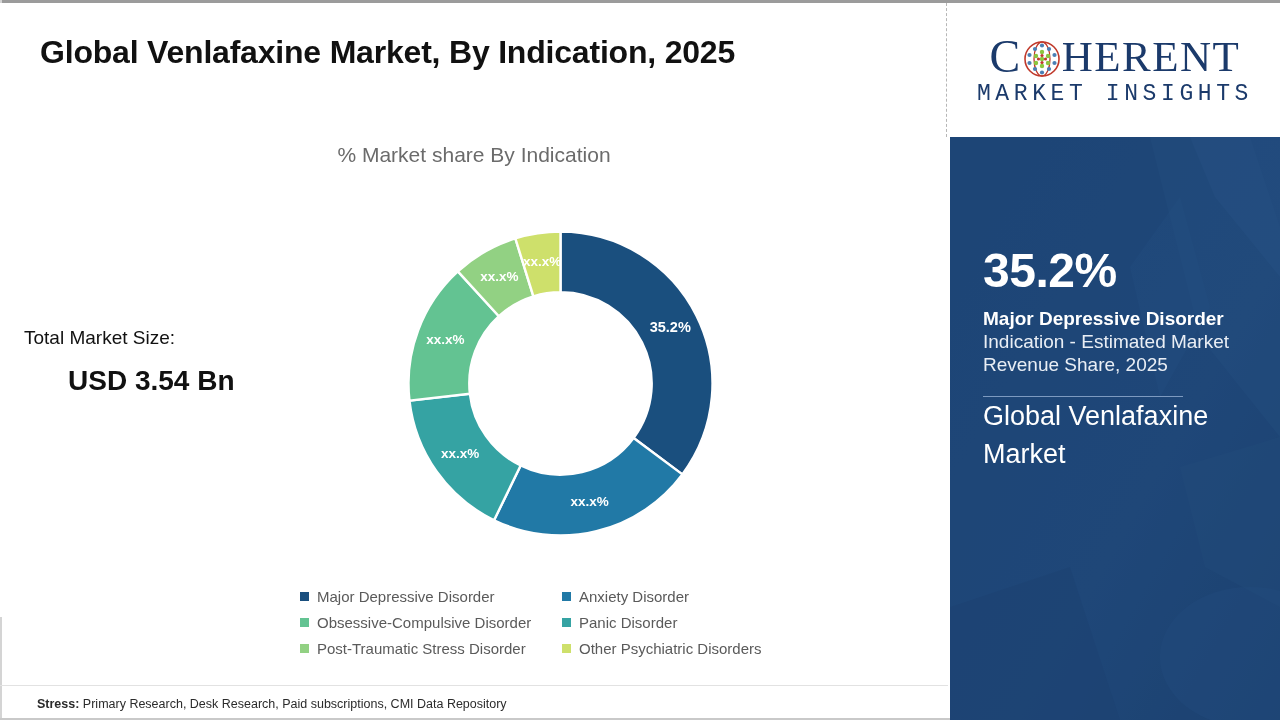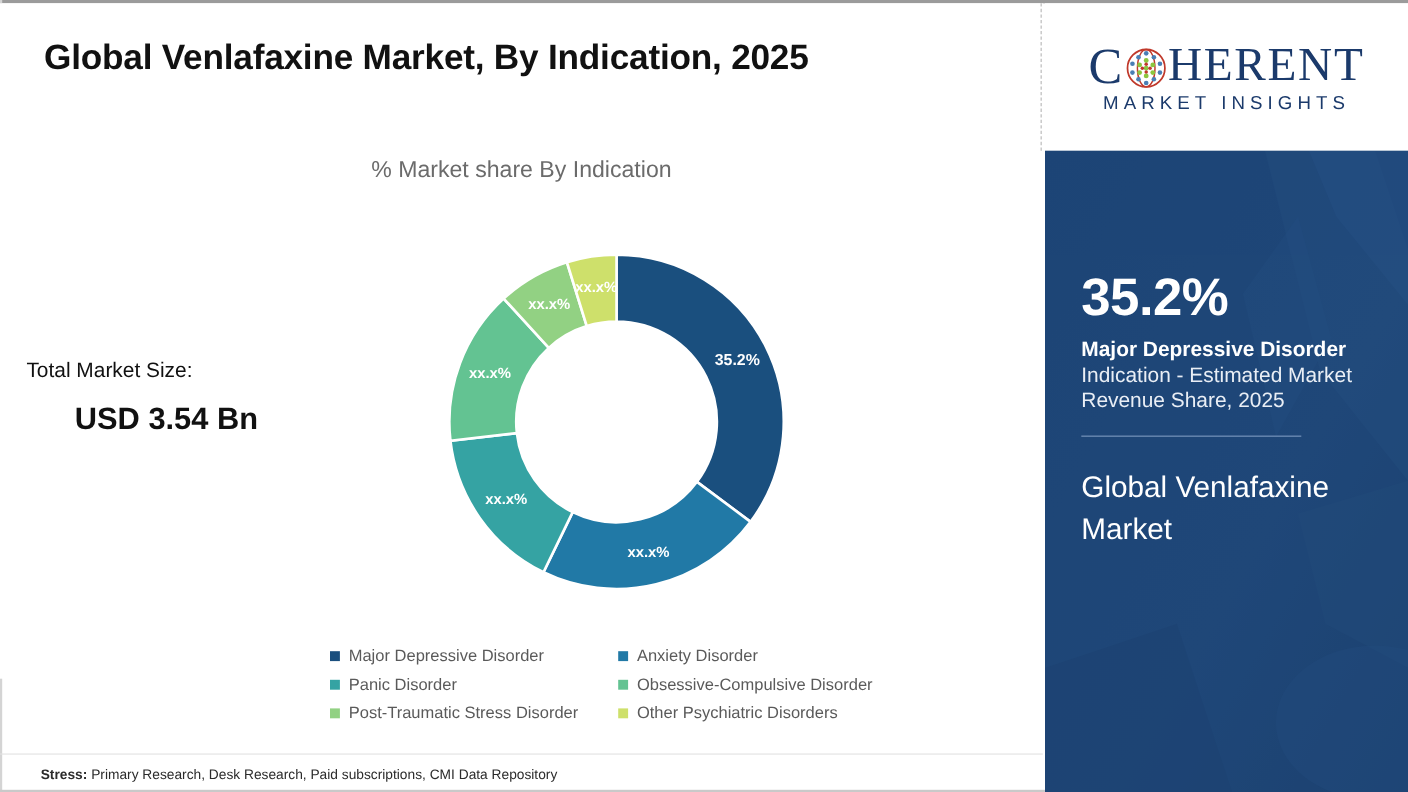--- a/index.html
+++ b/index.html
@@ -88,8 +88,8 @@
   .logo-top .c1{font-size:46px;}
   .globe{display:inline-block;width:38px;height:38px;margin:0 1px 0 1px;position:relative;top:2px;}
   .logo-bottom{
-    font-family:Liberation Sans, sans-serif;
-    font-size:17px;color:#1b3a6b;letter-spacing:4.6px;
+    font-family:Liberation Mono, monospace;
+    font-size:23px;color:#1b3a6b;letter-spacing:4.6px;
     margin-top:1px;
   }
 

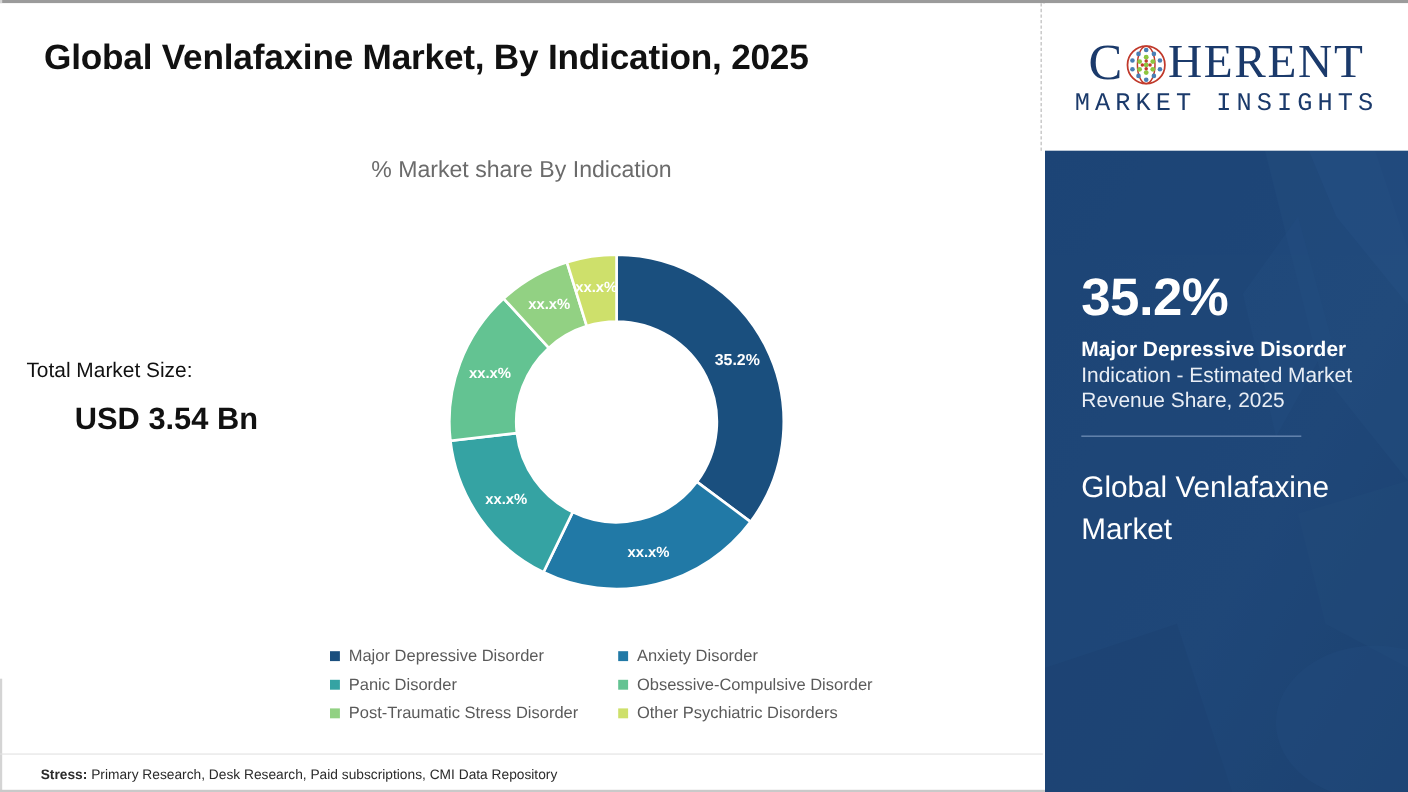--- a/index.html
+++ b/index.html
@@ -111,7 +111,6 @@
   .sb-desc b{font-weight:bold;color:#ffffff;}
   .sb-rule{margin-top:19px;width:200px;height:1px;background:#7d9ac0;}
   .sb-title{
-    margin-top:27px;
     font-size:27px;color:#ffffff;line-height:1.44;font-weight:normal;
   }
 </style>

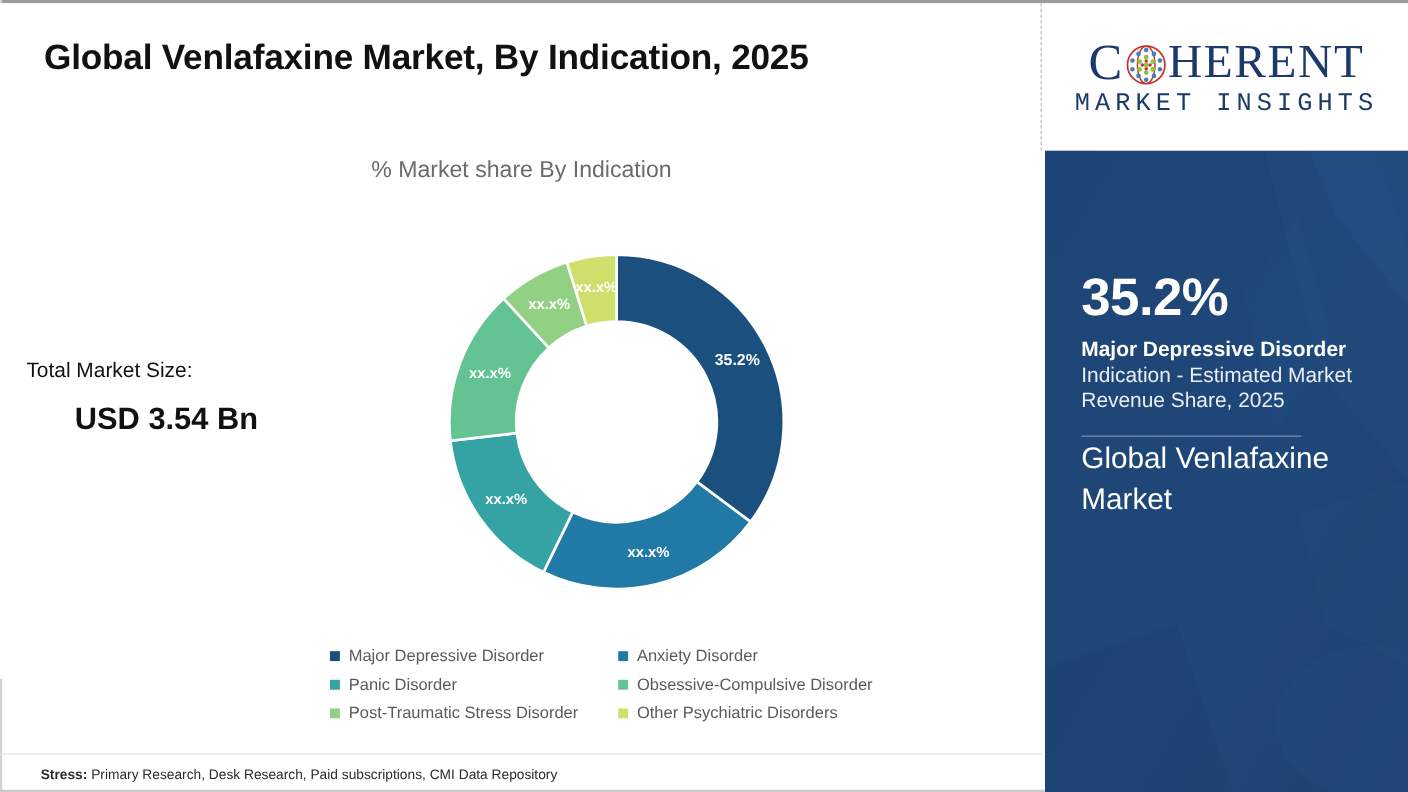--- a/index.html
+++ b/index.html
@@ -159,12 +159,12 @@
           <span class="legend-text">Anxiety Disorder</span>
         </div>
         <div class="legend-item">
+          <span class="legend-swatch" style="background: rgb(99, 195, 146);"></span>
+          <span class="legend-text">Obsessive-Compulsive Disorder</span>
+        </div>
+        <div class="legend-item">
           <span class="legend-swatch" style="background: rgb(53, 163, 163);"></span>
           <span class="legend-text">Panic Disorder</span>
-        </div>
-        <div class="legend-item">
-          <span class="legend-swatch" style="background: rgb(99, 195, 146);"></span>
-          <span class="legend-text">Obsessive-Compulsive Disorder</span>
         </div>
         <div class="legend-item">
           <span class="legend-swatch" style="background: rgb(146, 209, 131);"></span>

